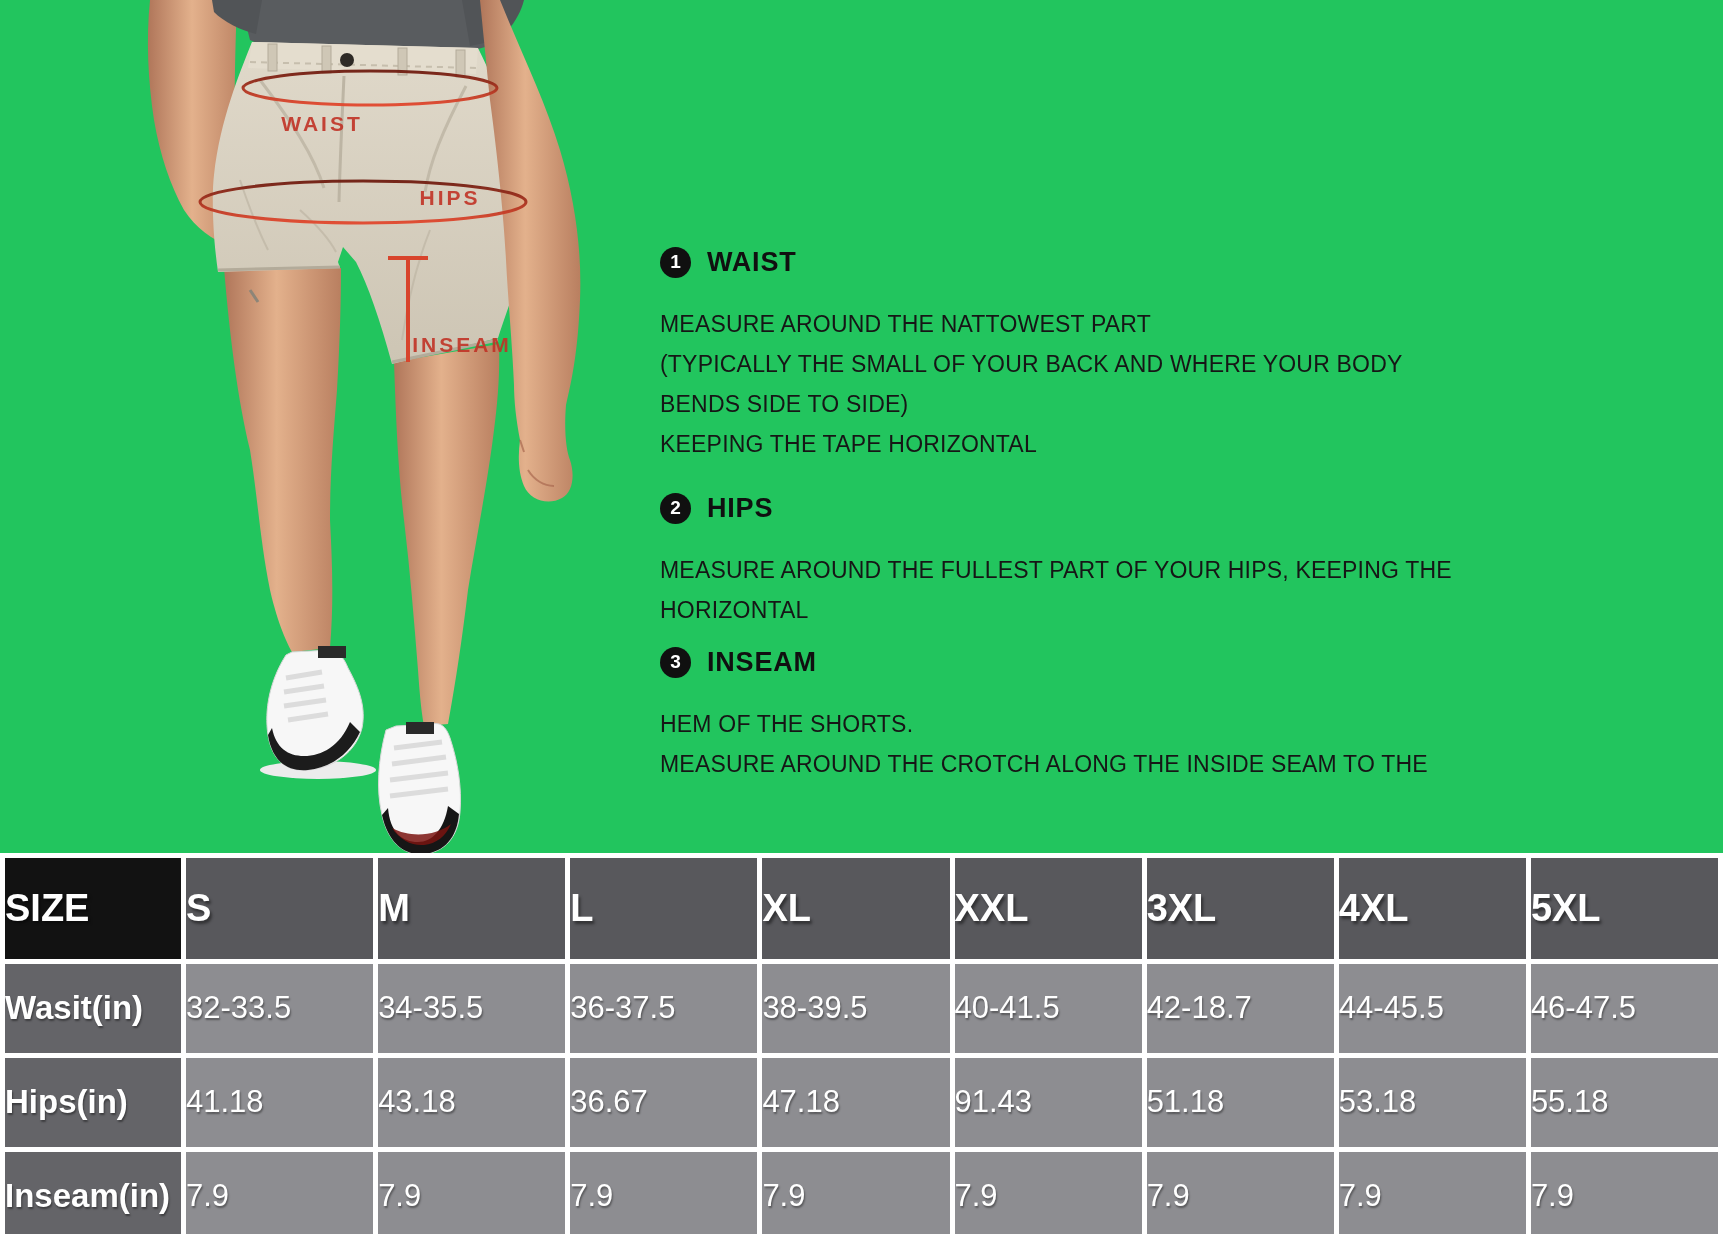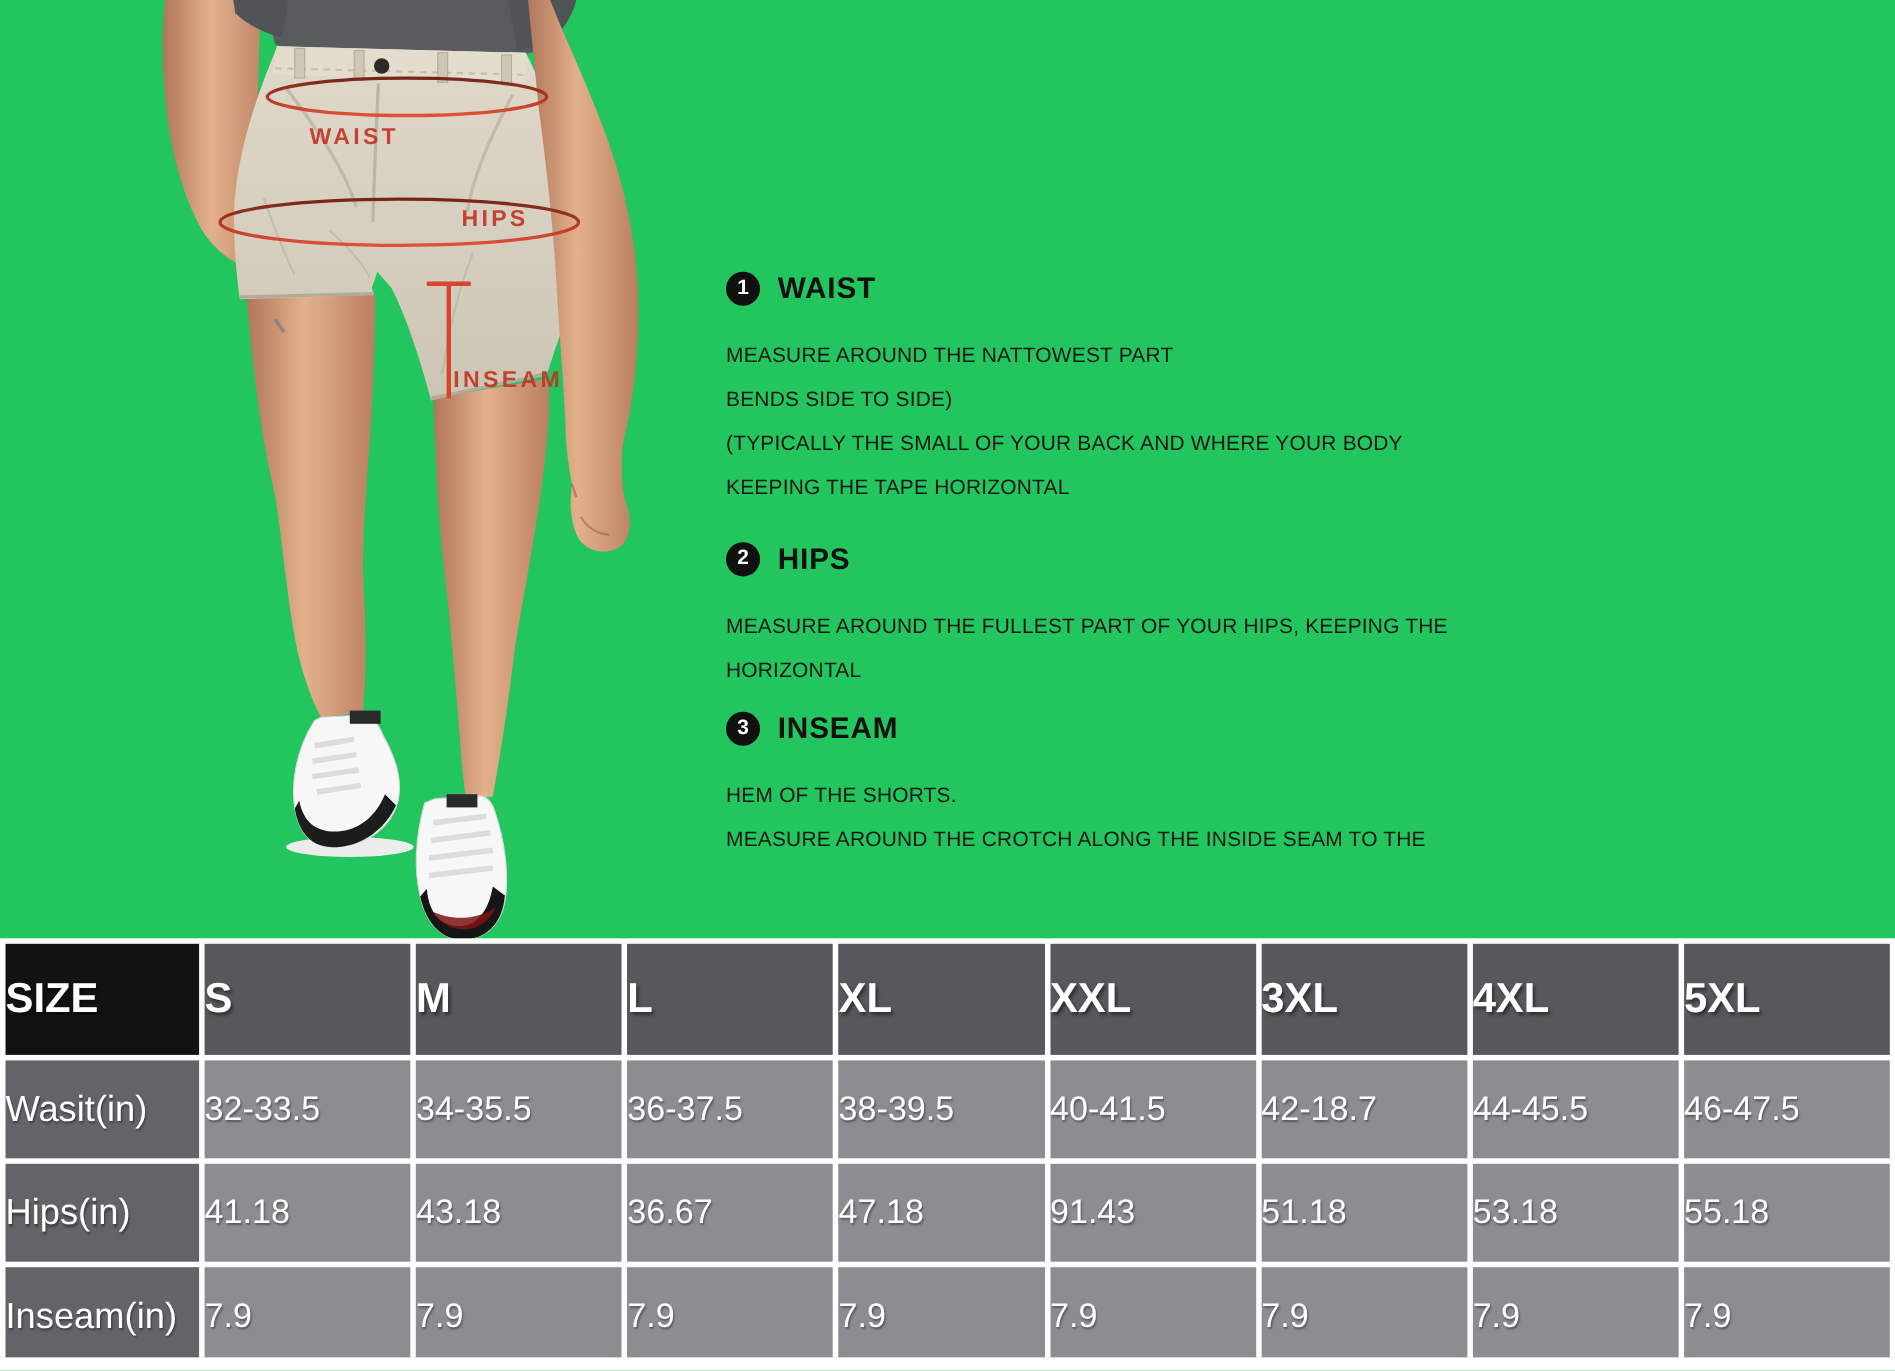--- a/index.html
+++ b/index.html
@@ -24,7 +24,7 @@
   .inst-title{font-size:27px;font-weight:700;color:#101010;letter-spacing:.8px;}
   .inst-lines{margin-top:26px;}
   .inst-line{
-    font-size:19px;line-height:40px;color:#161616;letter-spacing:.2px;
+    font-size:23px;line-height:40px;color:#161616;letter-spacing:.2px;
     white-space:nowrap;
   }
   

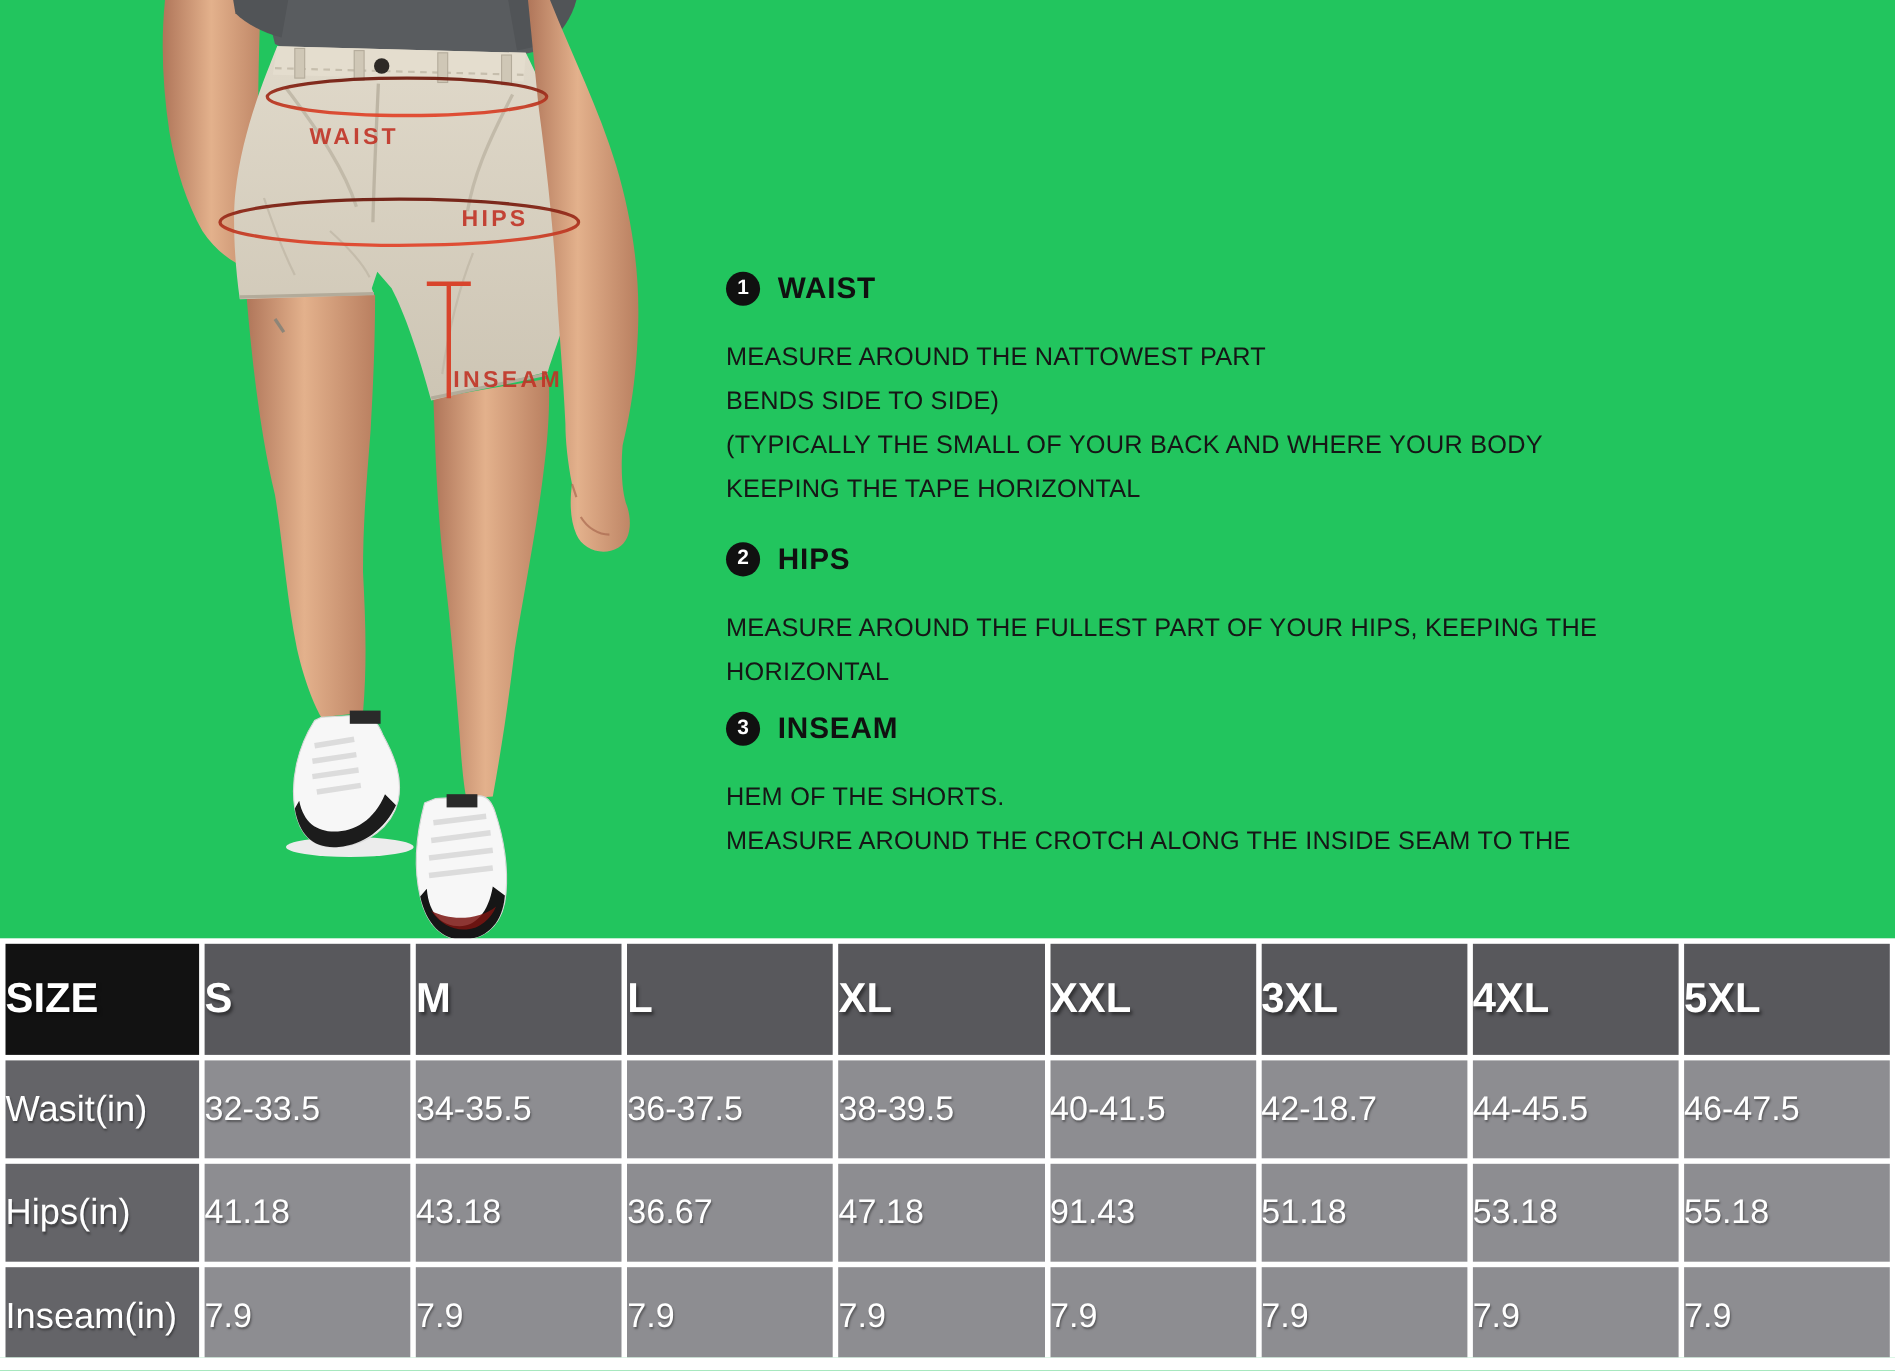--- a/index.html
+++ b/index.html
@@ -145,8 +145,8 @@
       </div>
       <div class="inst-lines">
         <div class="inst-line">MEASURE AROUND THE NATTOWEST PART</div>
+        <div class="inst-line">(TYPICALLY THE SMALL OF YOUR BACK AND WHERE YOUR BODY</div>
         <div class="inst-line">BENDS SIDE TO SIDE)</div>
-        <div class="inst-line">(TYPICALLY THE SMALL OF YOUR BACK AND WHERE YOUR BODY</div>
         <div class="inst-line">KEEPING THE TAPE HORIZONTAL</div>
       </div>
     </div>

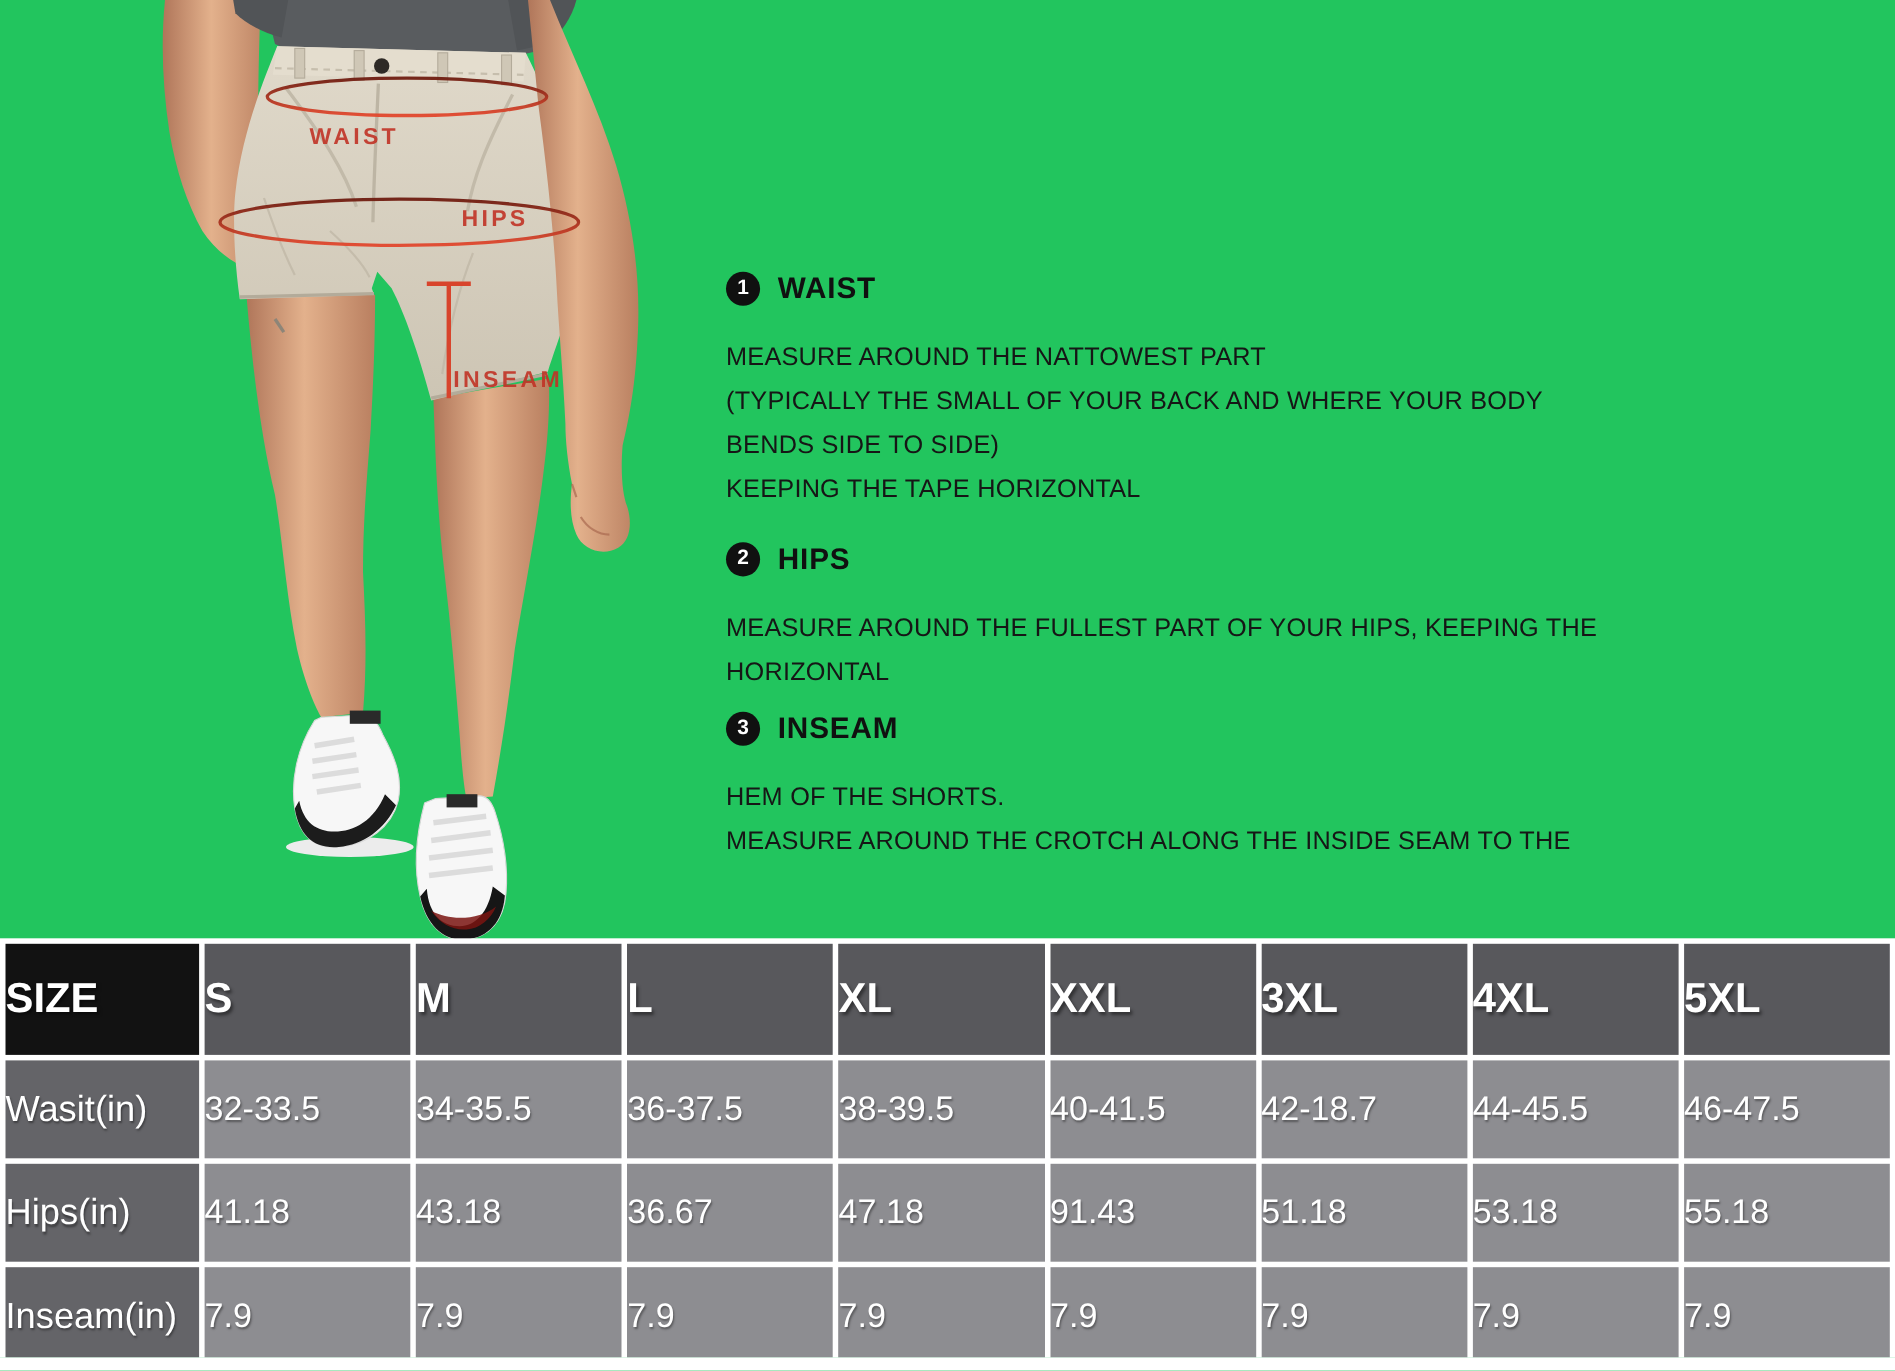--- a/index.html
+++ b/index.html
@@ -40,7 +40,7 @@
     text-shadow:2px 2px 3px rgba(0,0,0,.5);}
   .cell-head{background:#58585c;font-size:38px;font-weight:700;
     text-shadow:2px 3px 3px rgba(0,0,0,.45);}
-  .cell-label{background:#646468;font-size:33px;font-weight:400;
+  .cell-label{background:#646468;font-size:33px;font-weight:700;
     text-shadow:1px 2px 2px rgba(0,0,0,.4);}
   .cell-data{background:#8d8d91;font-size:31px;font-weight:400;
     text-shadow:1px 2px 2px rgba(0,0,0,.4);}

